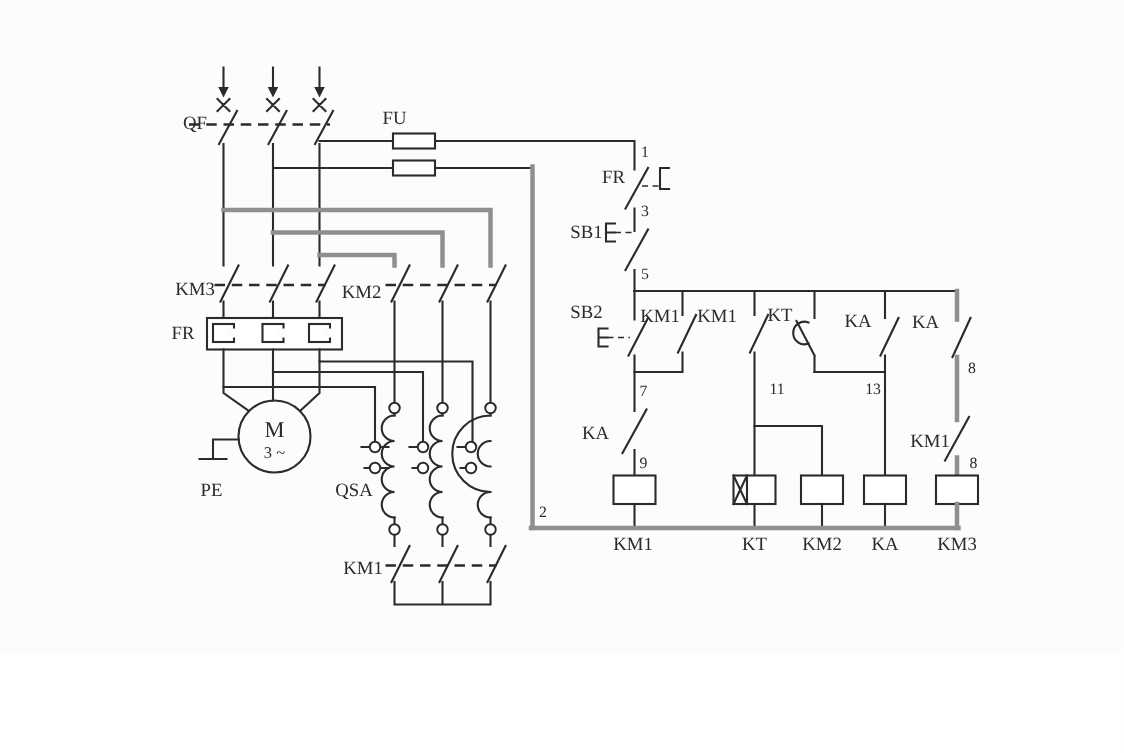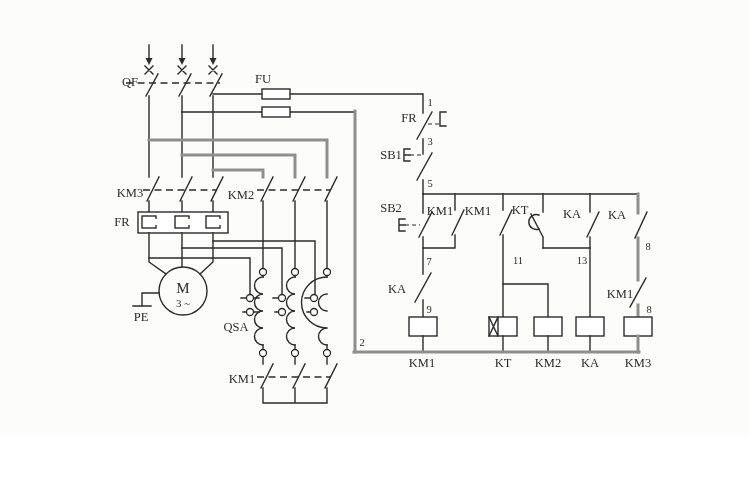--- a/index.html
+++ b/index.html
@@ -215,7 +215,7 @@
 <span class="lbl" style="left:122px;top:222px">FR</span>
 <span class="lbl big" style="left:183px;top:288px">M</span>
 <span class="lbl sm" style="left:183px;top:303px">3 ~</span>
-<span class="lbl" style="left:141px;top:317px">PE</span>
+<span class="lbl" style="left:141px;top:327px">PE</span>
 <span class="lbl" style="left:236px;top:327px">QSA</span>
 <span class="lbl" style="left:242px;top:379px">KM1</span>
 

